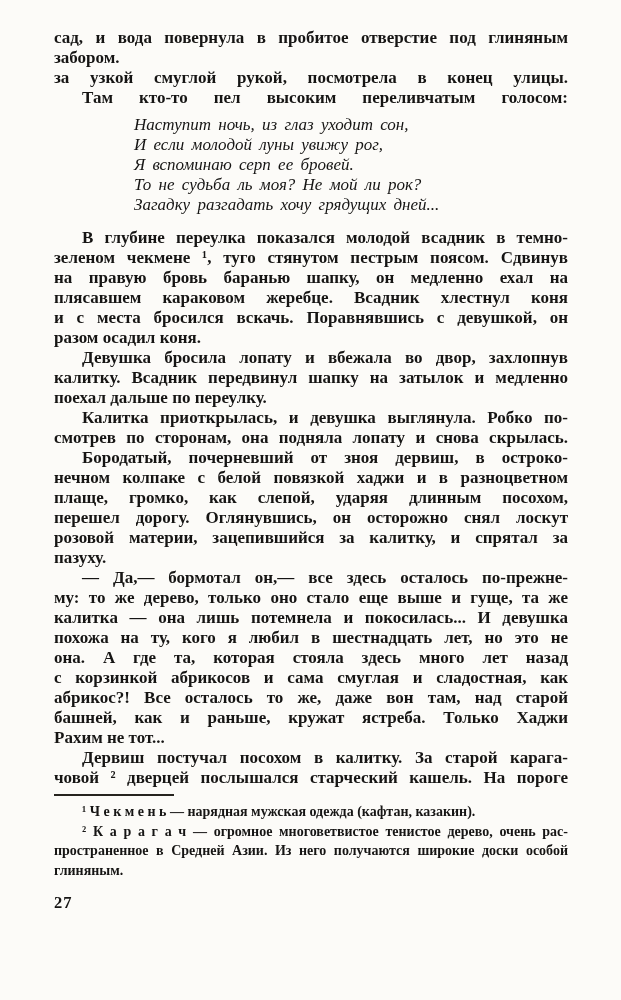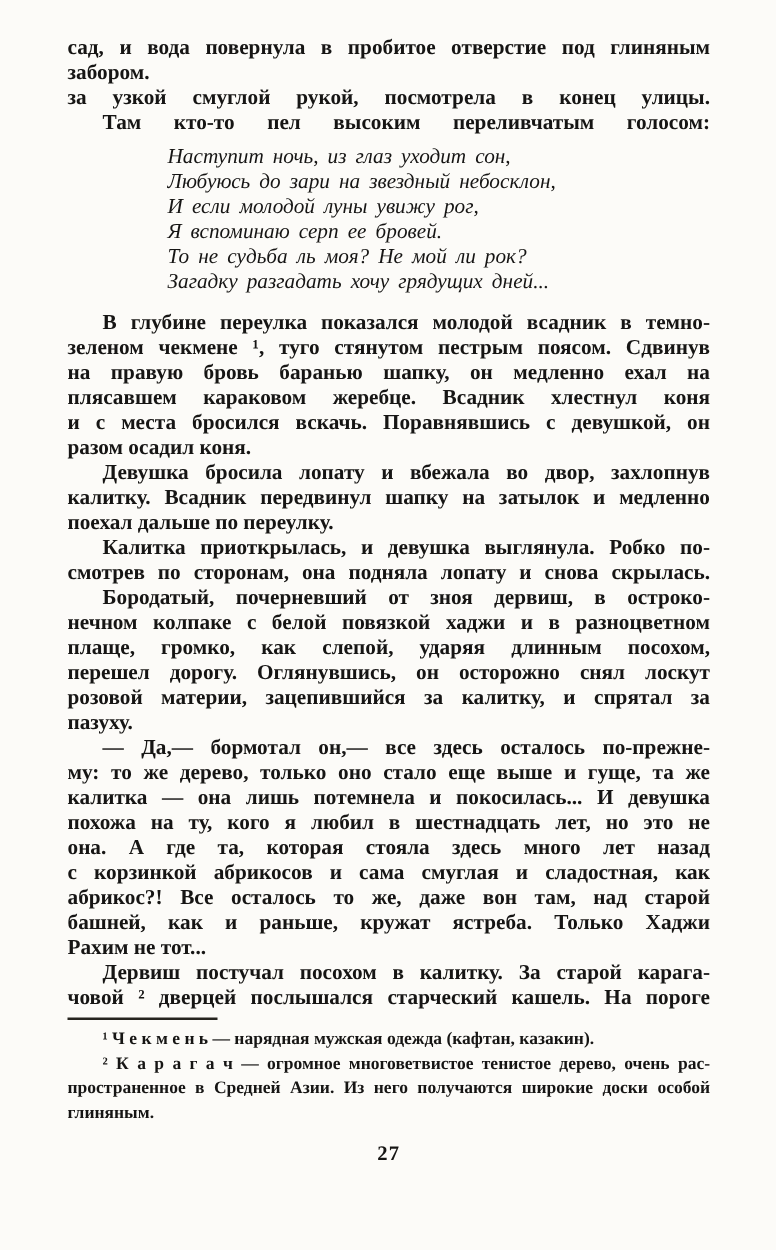--- a/index.html
+++ b/index.html
@@ -100,7 +100,6 @@
 
     <div class="verse">
       <div class="vln">Наступит ночь, из глаз уходит сон,</div>
-      <div class="vln">Любуюсь до зари на звездный небосклон,</div>
       <div class="vln">И если молодой луны увижу рог,</div>
       <div class="vln">Я вспоминаю серп ее бровей.</div>
       <div class="vln">То не судьба ль моя? Не мой ли рок?</div>

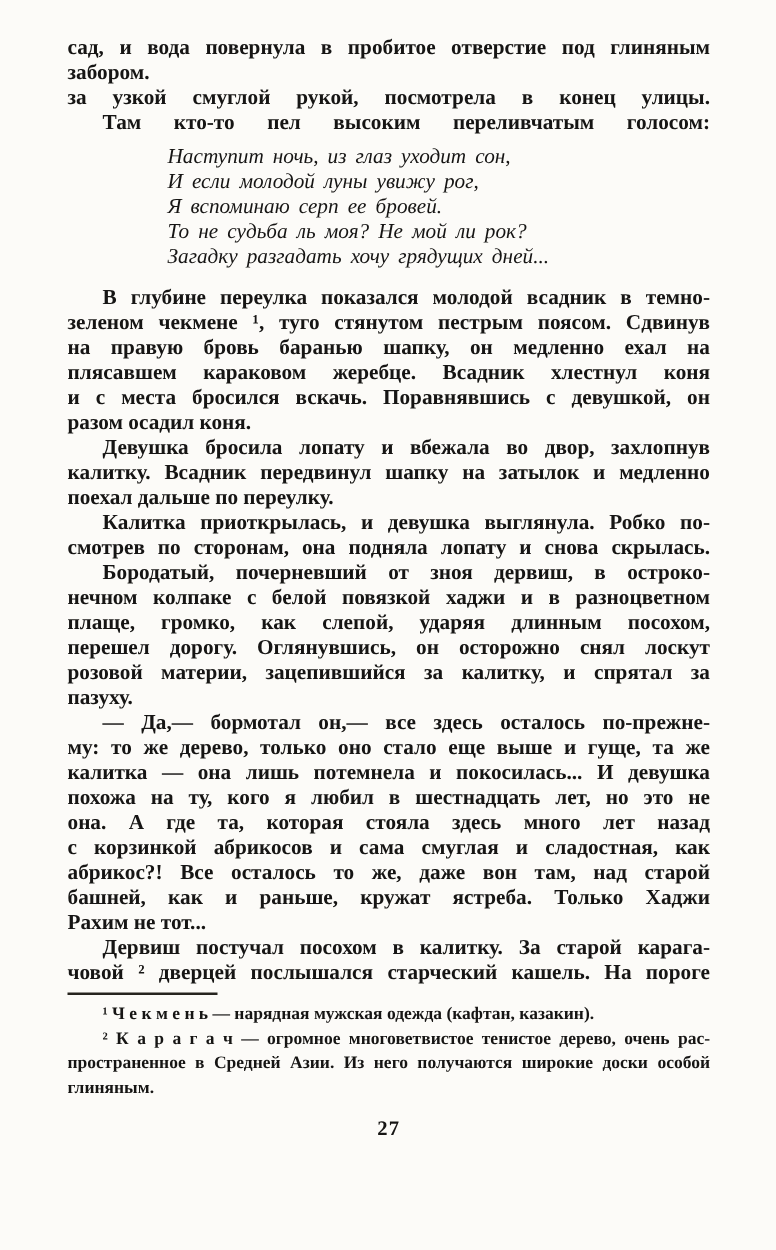--- a/index.html
+++ b/index.html
@@ -73,7 +73,6 @@
   }
   .page-number {
     margin-top: 13px;
-    text-align: center;
     font-size: 16.5px;
     font-weight: 700;
     letter-spacing: 1px;

